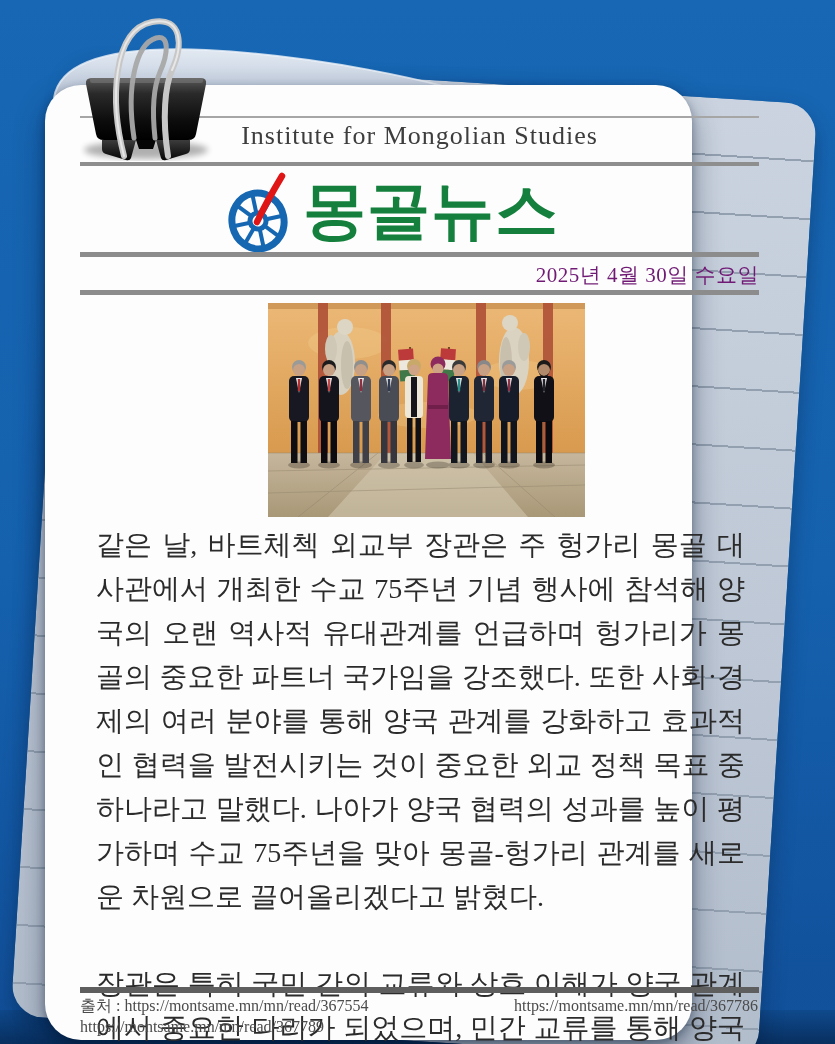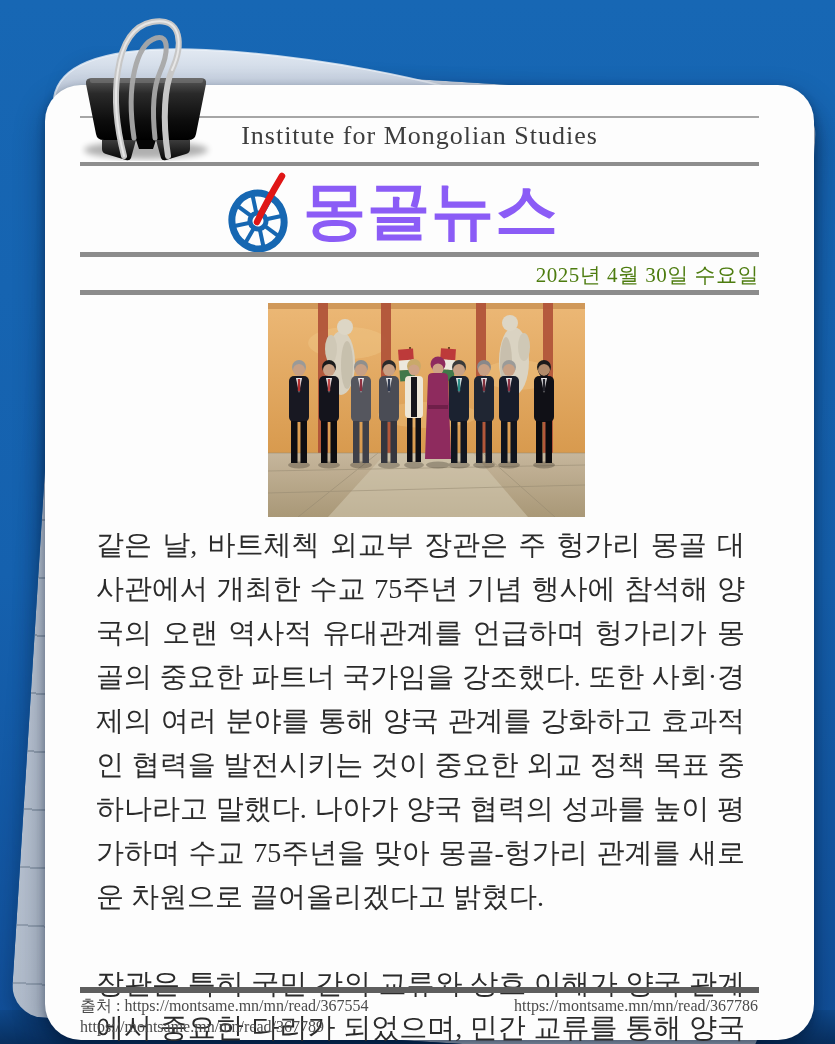--- a/index.html
+++ b/index.html
@@ -19,7 +19,7 @@
   }
   .sheet-curl{position:absolute;left:46px;top:40px;z-index:2;}
   .card{
-    position:absolute;left:45px;top:85px;width:769px;height:955px;border-radius:36px;
+    position:absolute;left:45px;top:85px;width:647px;height:955px;border-radius:36px;
     background:#fdfdfd;z-index:3;
     box-shadow:0 14px 30px rgba(3,20,45,.42),0 3px 8px rgba(3,20,45,.3);
   }

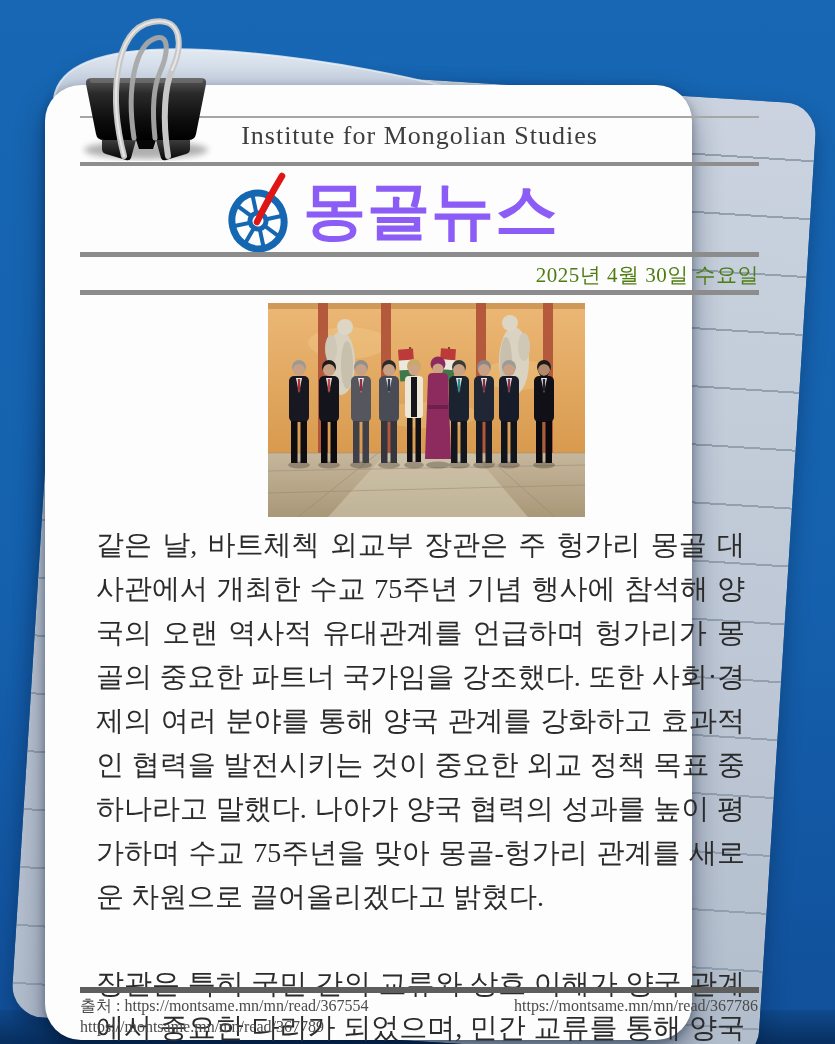--- a/index.html
+++ b/index.html
@@ -38,7 +38,7 @@
   .main-title{
     position:absolute;left:258px;top:88px;
     font-family:"Liberation Sans","DejaVu Sans",sans-serif;
-    font-weight:900;font-size:63px;line-height:74px;letter-spacing:1px;color:#8b5cf6;
+    font-weight:900;font-size:63px;line-height:74px;letter-spacing:1px;color:#15803d;
   }
   .email{
     position:absolute;right:30px;top:124px;

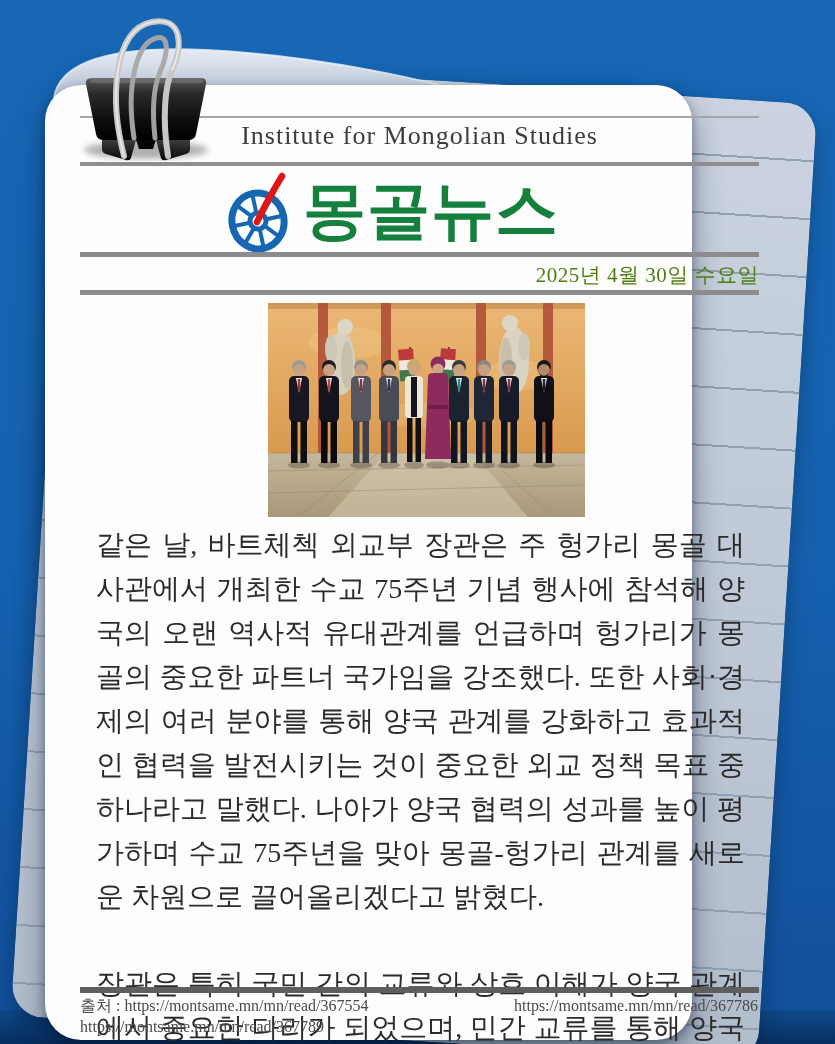--- a/index.html
+++ b/index.html
@@ -47,7 +47,7 @@
   }
   .date{
     position:absolute;left:35px;top:176px;width:679px;text-align:right;
-    font-size:21px;letter-spacing:.5px;color:#4d7c0f;
+    font-size:21px;letter-spacing:.5px;color:#701a75;
   }
   .photo{position:absolute;left:223px;top:218px;}
   .body-text{

